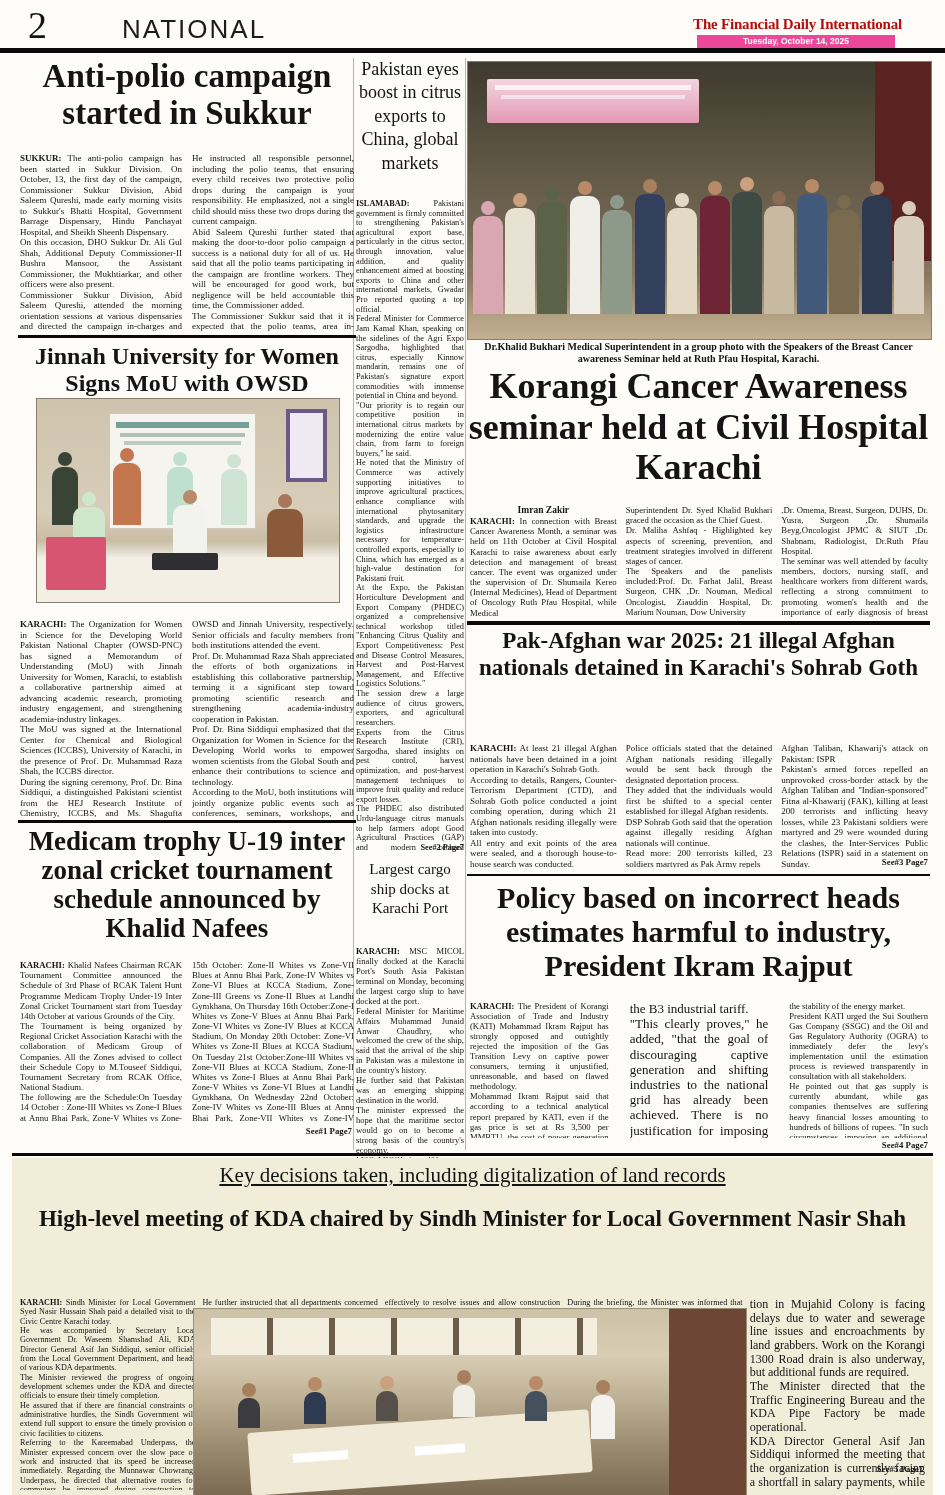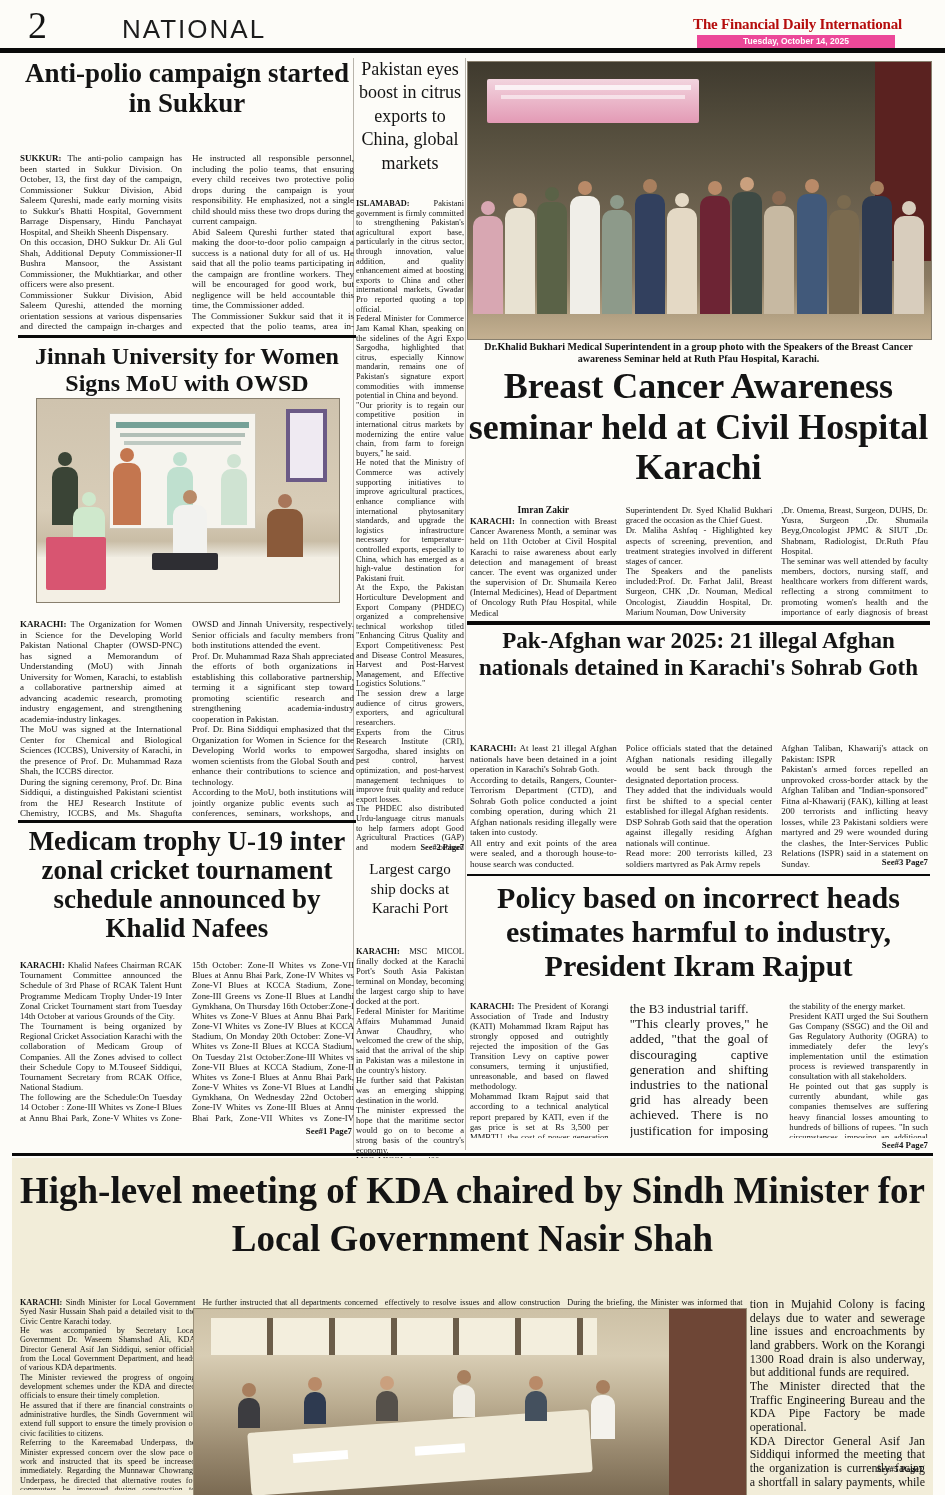--- a/index.html
+++ b/index.html
@@ -47,7 +47,7 @@
   <div class="abs vline" style="left:353px;top:58px;height:1092px;"></div>
   <div class="abs vline" style="left:465px;top:58px;height:1092px;"></div>
 
-  <div class="abs hl" style="left:18px;top:58px;width:338px;font-size:27px;">Anti-polio campaign started in Sukkur</div>
+  <div class="abs hl" style="left:18px;top:58px;width:338px;font-size:33px;">Anti-polio campaign started in Sukkur</div>
   <div class="abs cols" style="left:20px;top:140px;width:334px;height:193px;">
     <div class="bt"><b class="dl">SUKKUR:</b><span> The anti-polio campaign has been started in Sukkur Division. On October, 13, the first day of the campaign, Commissioner Sukkur Division, Abid Saleem Qureshi, made early morning visits to Sukkur's Bhatti Hospital, Government Barrage Dispensary, Hindu Panchayat Hospital, and Sheikh Sheenh Dispensary.
 On this occasion, DHO Sukkur Dr. Ali Gul Shah, Additional Deputy Commissioner-II Bushra Mansoor, the Assistant Commissioner, the Mukhtiarkar, and other officers were also present.

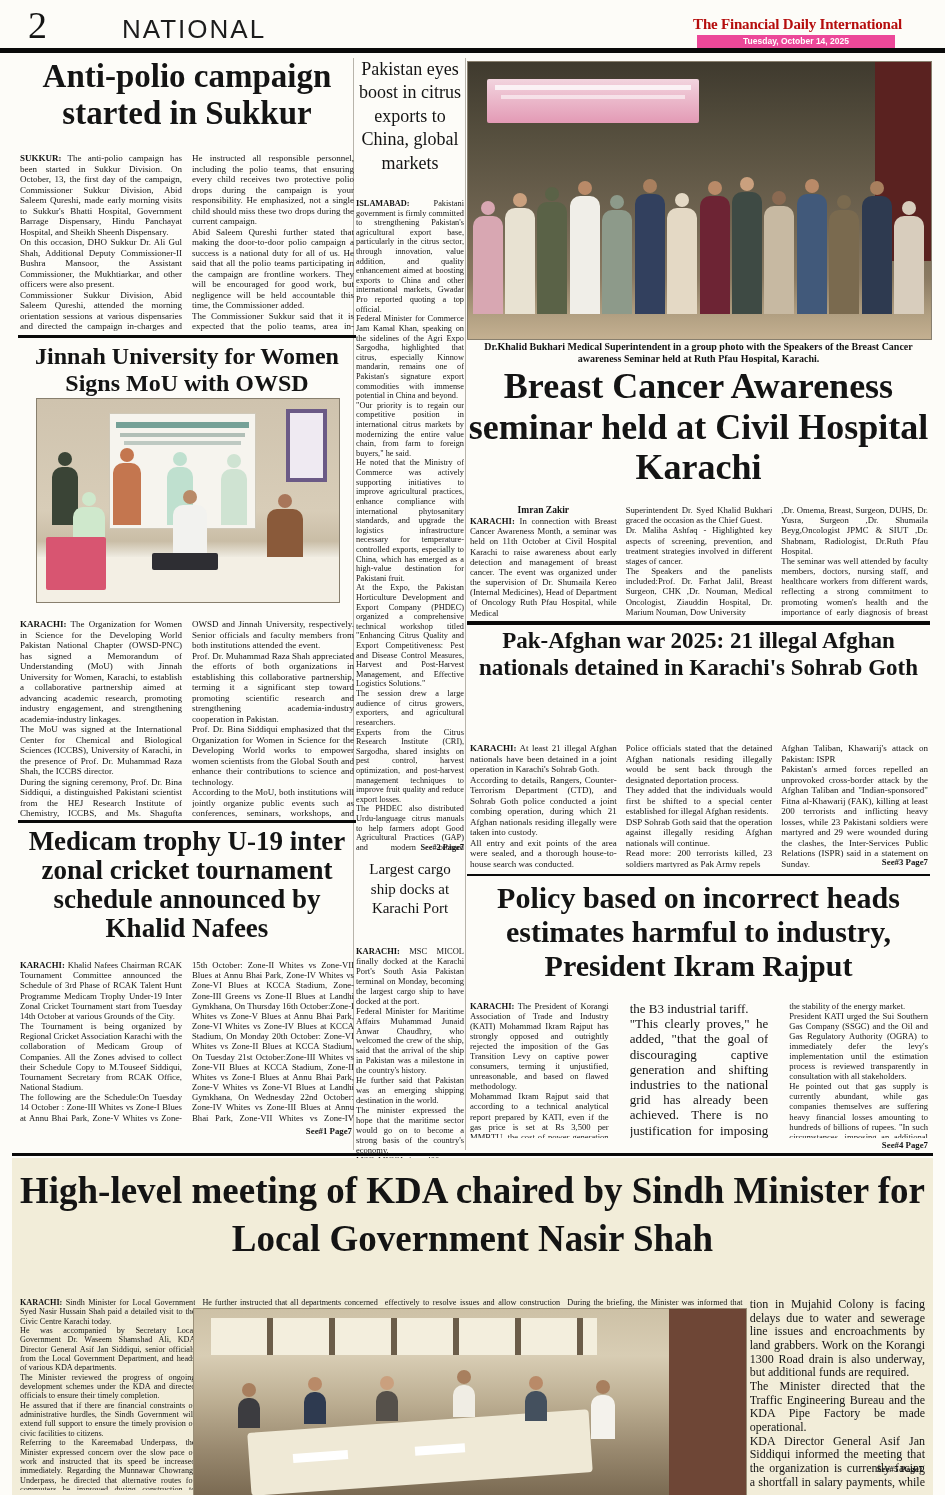--- a/index.html
+++ b/index.html
@@ -138,7 +138,7 @@
     <div class="p" style="left:92%;--c:#d8cdbd;--s:#d8cdbd;--h:98px;"></div>
   </div>
   <div class="abs caption" style="left:467px;top:341px;width:463px;">Dr.Khalid Bukhari Medical Superintendent in a group photo with the Speakers of the Breast Cancer awareness Seminar held at Ruth Pfau Hospital, Karachi.</div>
-  <div class="abs hl" style="left:467px;top:366px;width:463px;font-size:36px;line-height:1.13;">Breast Cancer Awareness seminar held at Civil Hospital Karachi</div>
+  <div class="abs hl" style="left:467px;top:366px;width:463px;font-size:36px;line-height:1.13;">Korangi Cancer Awareness seminar held at Civil Hospital Karachi</div>
   <div class="abs cols" style="left:470px;top:492px;width:458px;height:128px;gap:9px;">
     <div class="bt" style="font-size:8.7px;"><span class="byline" style="display:block;">Imran Zakir</span><b class="dl">KARACHI:</b><span> In connection with Breast Cancer Awareness Month, a seminar was held on 11th October at Civil Hospital Karachi to raise awareness about early detection and management of breast cancer. The event was organized under the supervision of Dr. Shumaila Kereo (Internal Medicines), Head of Department of Oncology Ruth Pfau Hospital, while Medical</span></div>
     <div class="bt" style="font-size:8.7px;">Superintendent Dr. Syed Khalid Bukhari graced the occasion as the Chief Guest.

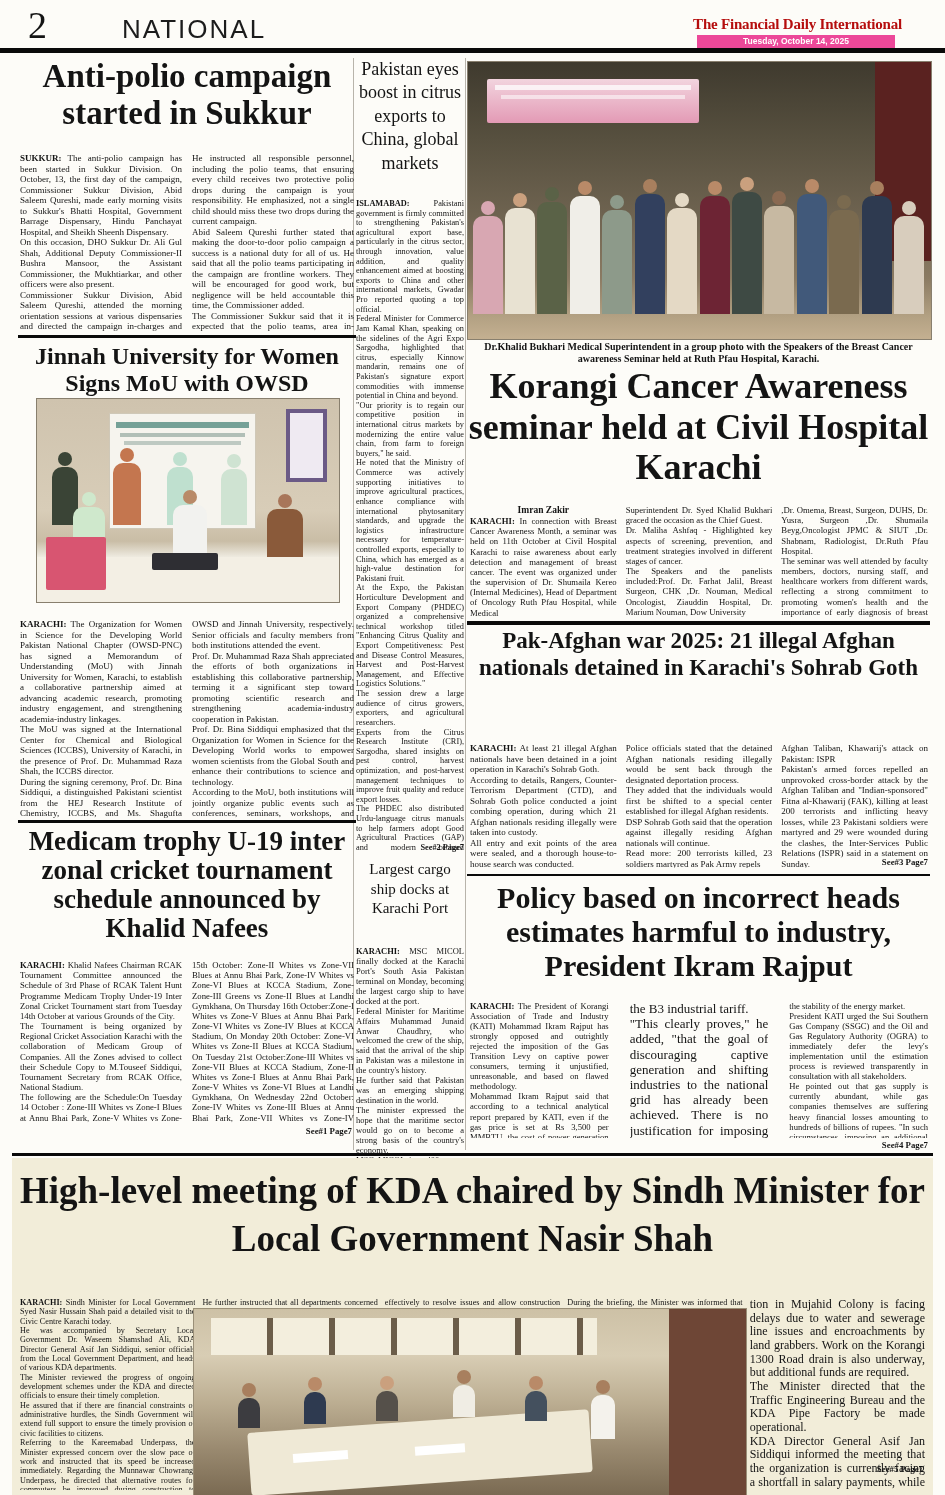--- a/index.html
+++ b/index.html
@@ -179,6 +179,7 @@
 
   <div class="abs rule" style="left:12px;top:1153px;width:921px;height:3px;"></div>
   <div class="abs kda-section" style="left:12px;top:1158px;width:921px;height:337px;">
+    <div class="kicker" style="margin-top:5px;">Key decisions taken, including digitalization of land records</div>
     <div class="hl" style="font-size:37px;line-height:1.3;margin-top:9px;">High-level meeting of KDA chaired by Sindh Minister for Local Government Nasir Shah</div>
     <div class="cols" style="position:absolute;left:8px;top:127px;width:905px;height:205px;gap:7px;">
       <div class="bt" style="font-size:8.2px;line-height:1.14;"><b class="dl">KARACHI:</b><span> Sindh Minister for Local Government Syed Nasir Hussain Shah paid a detailed visit to the Civic Centre Karachi today.

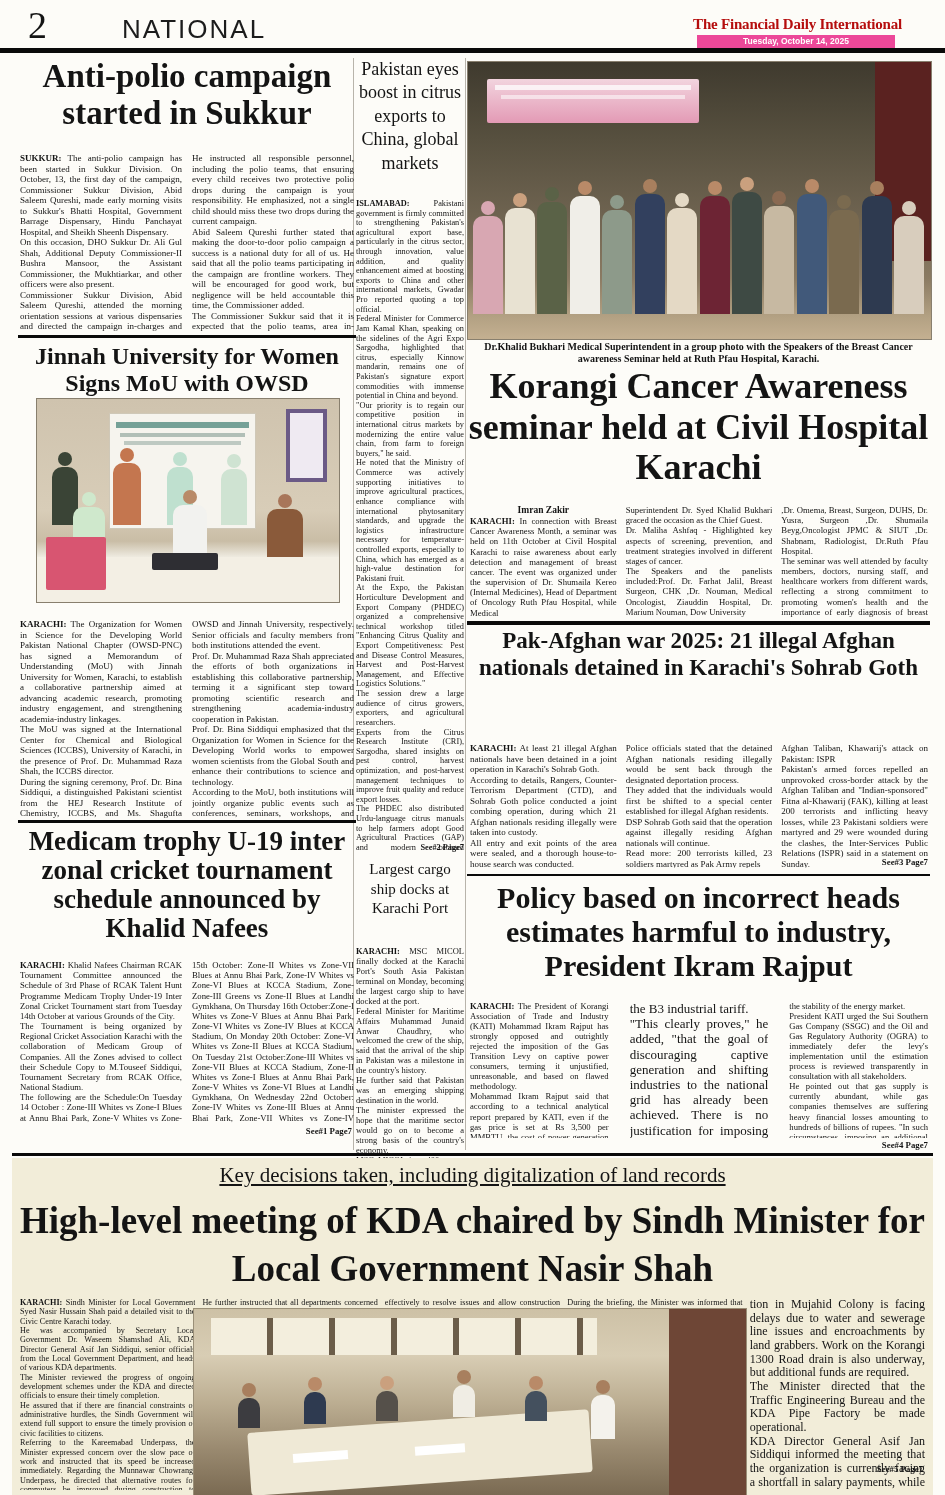--- a/index.html
+++ b/index.html
@@ -180,7 +180,7 @@
   <div class="abs rule" style="left:12px;top:1153px;width:921px;height:3px;"></div>
   <div class="abs kda-section" style="left:12px;top:1158px;width:921px;height:337px;">
     <div class="kicker" style="margin-top:5px;">Key decisions taken, including digitalization of land records</div>
-    <div class="hl" style="font-size:37px;line-height:1.3;margin-top:9px;">High-level meeting of KDA chaired by Sindh Minister for Local Government Nasir Shah</div>
+    <div class="hl" style="font-size:23px;line-height:1.3;margin-top:16px;">High-level meeting of KDA chaired by Sindh Minister for Local Government Nasir Shah</div>
     <div class="cols" style="position:absolute;left:8px;top:127px;width:905px;height:205px;gap:7px;">
       <div class="bt" style="font-size:8.2px;line-height:1.14;"><b class="dl">KARACHI:</b><span> Sindh Minister for Local Government Syed Nasir Hussain Shah paid a detailed visit to the Civic Centre Karachi today.
 He was accompanied by Secretary Local Government Dr. Waseem Shamshad Ali, KDA Director General Asif Jan Siddiqui, senior officials from the Local Government Department, and heads of various KDA departments.

